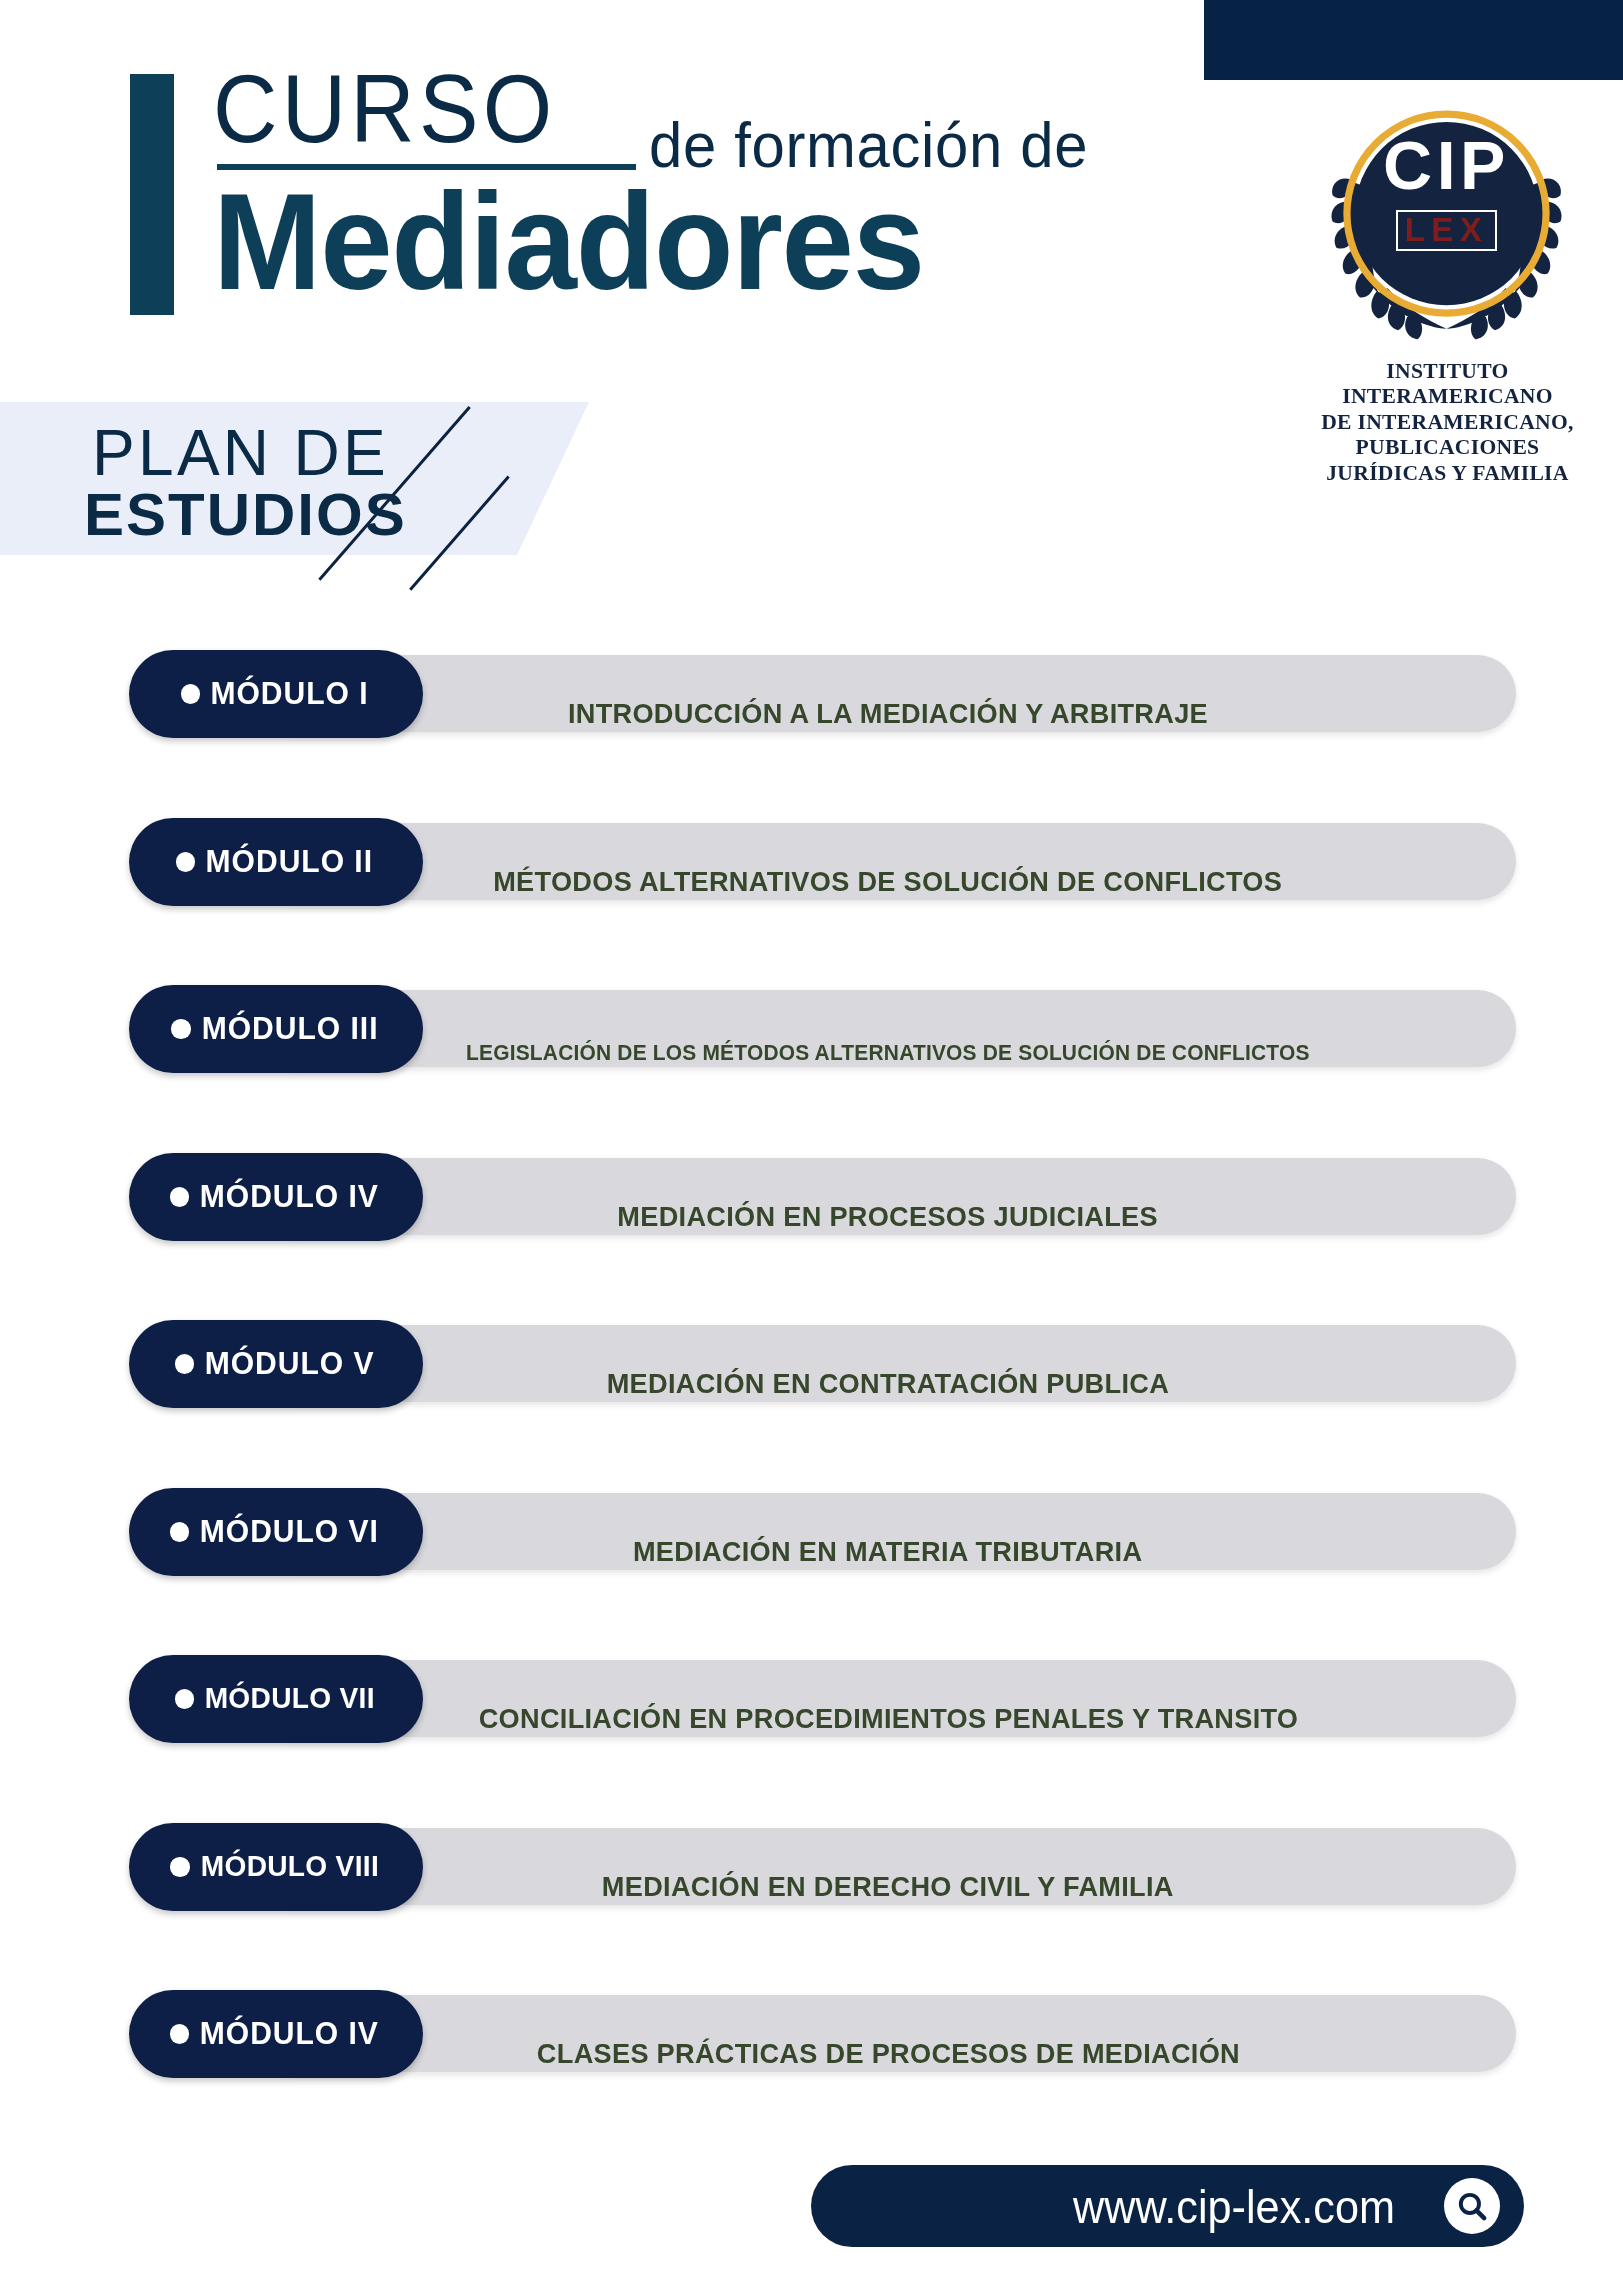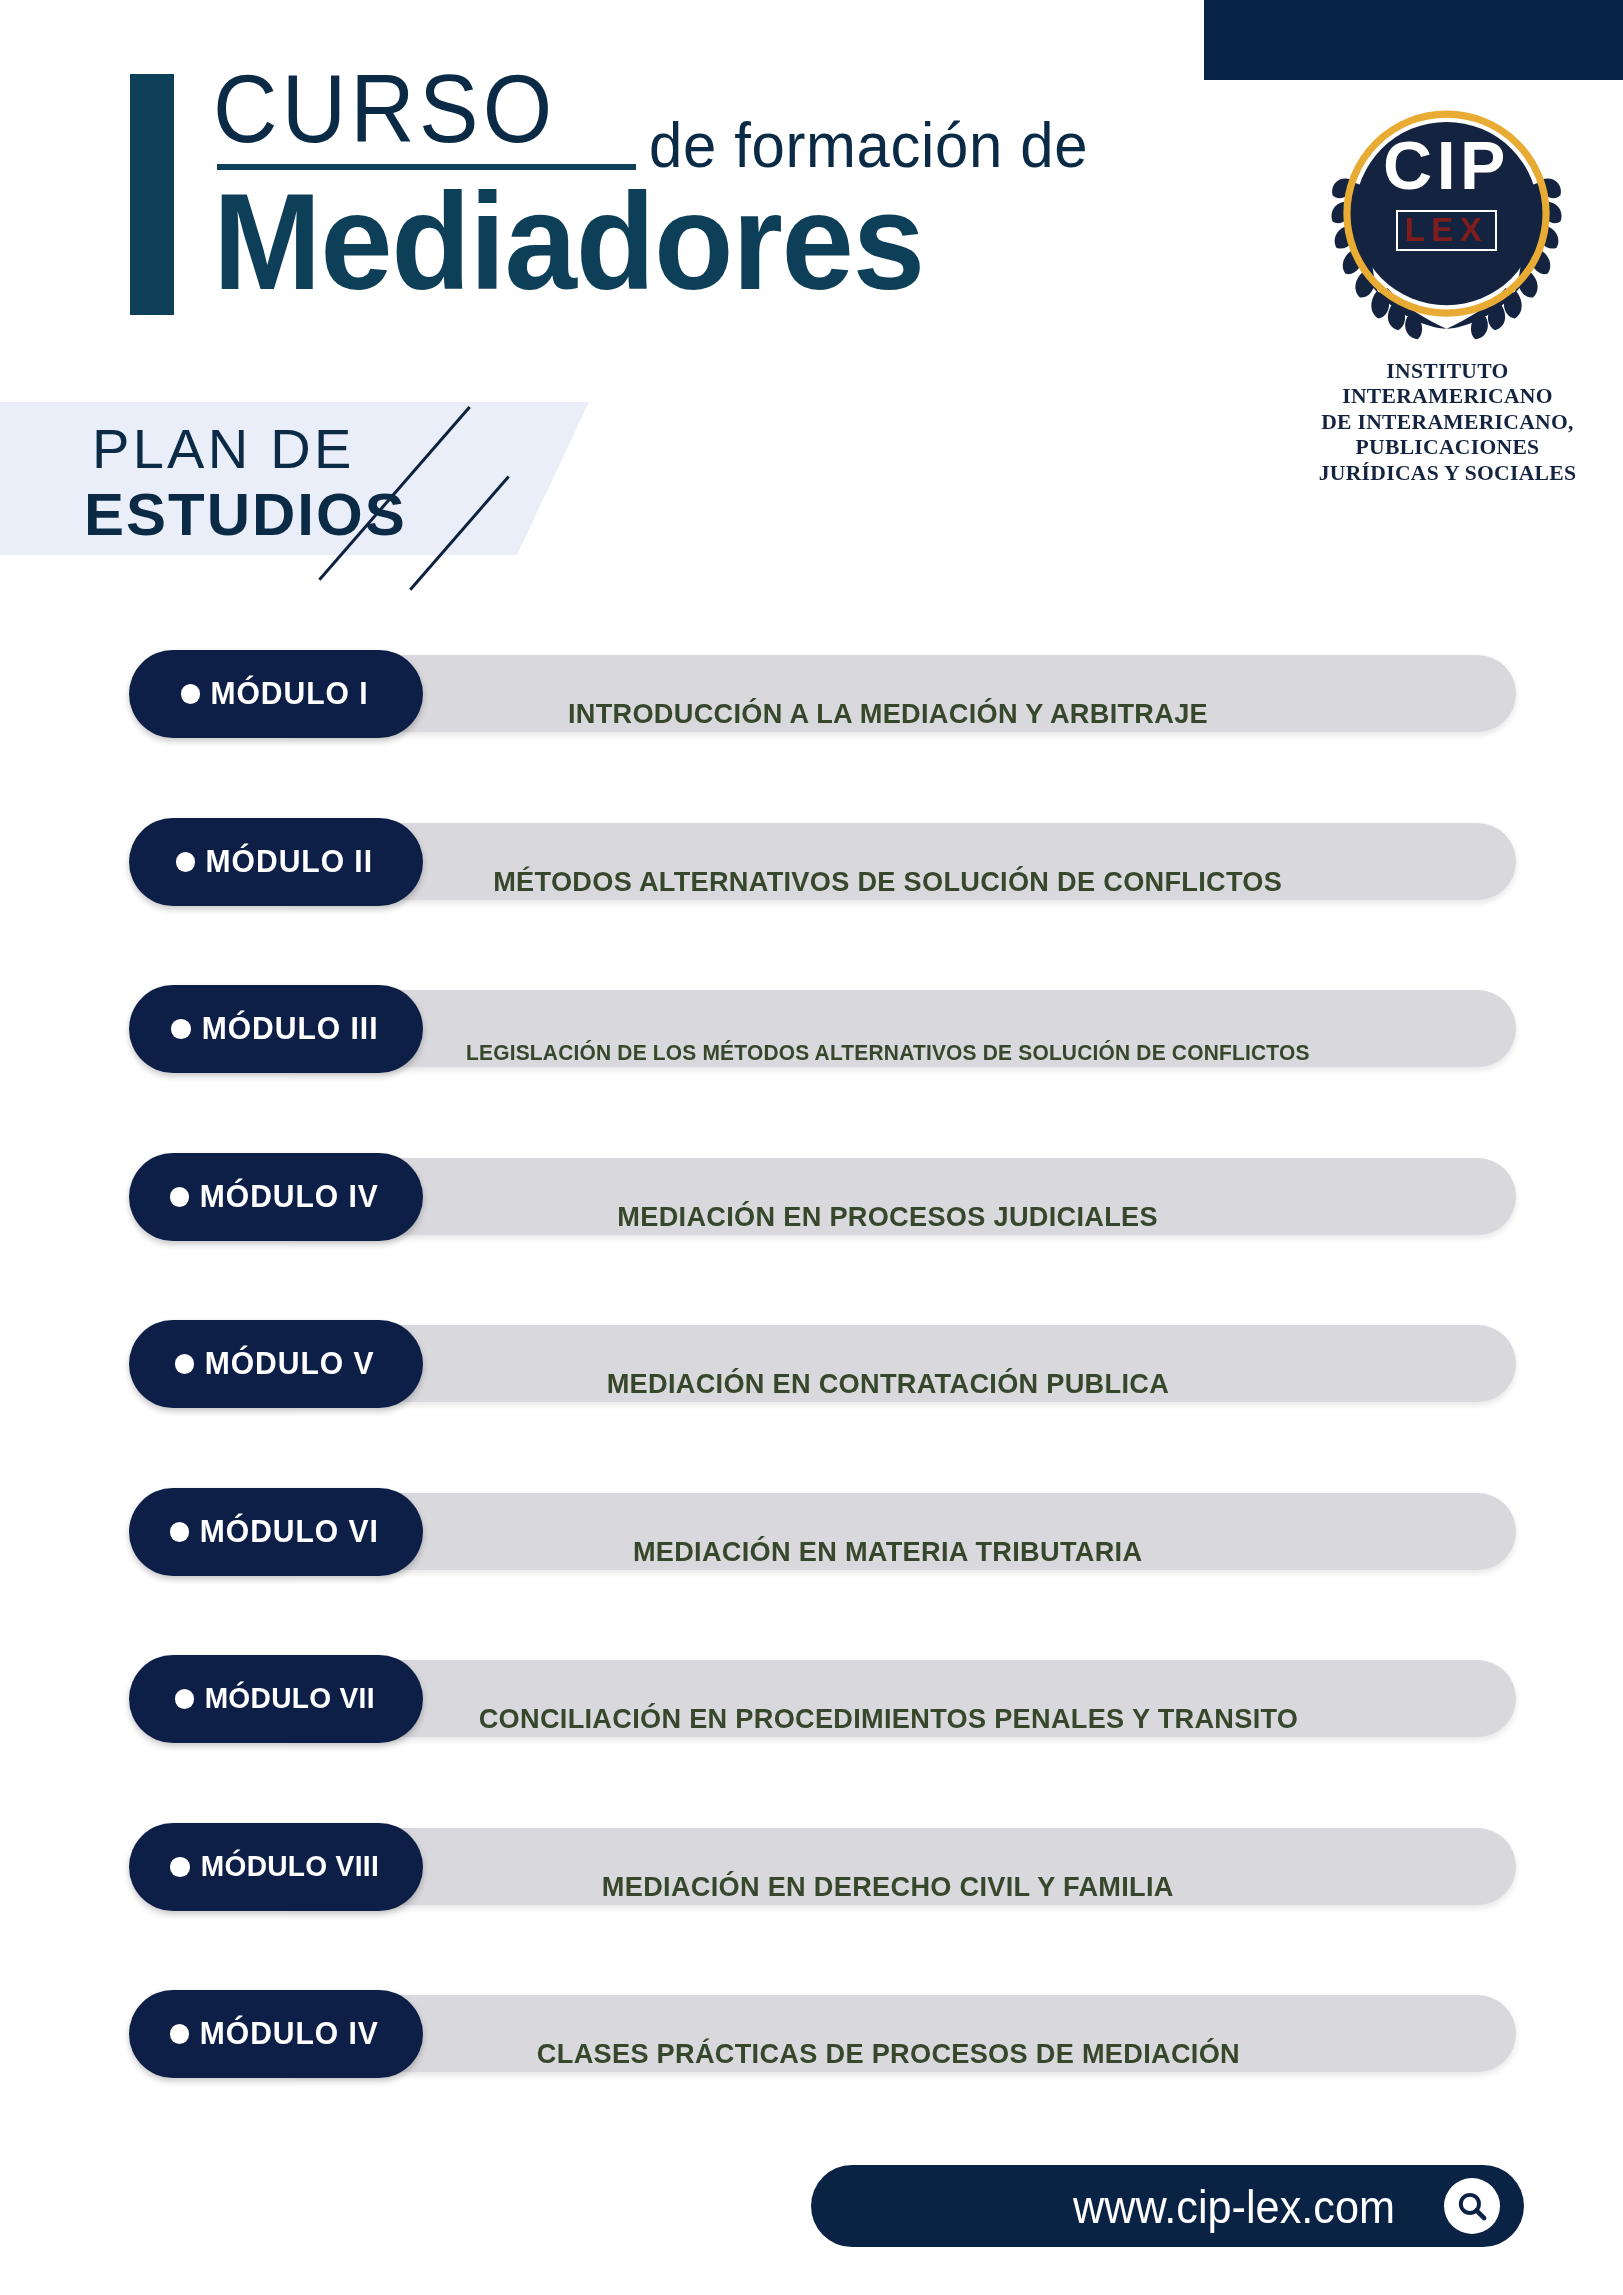--- a/index.html
+++ b/index.html
@@ -73,7 +73,7 @@
   }
   .plan-line1{
     position:absolute; left:92px; top:421px;
-    font-size:56px; font-weight:400; letter-spacing:3.3px;
+    font-size:64px; font-weight:400; letter-spacing:3.3px;
     color:#0a2a46; line-height:1;
   }
   .plan-line2{

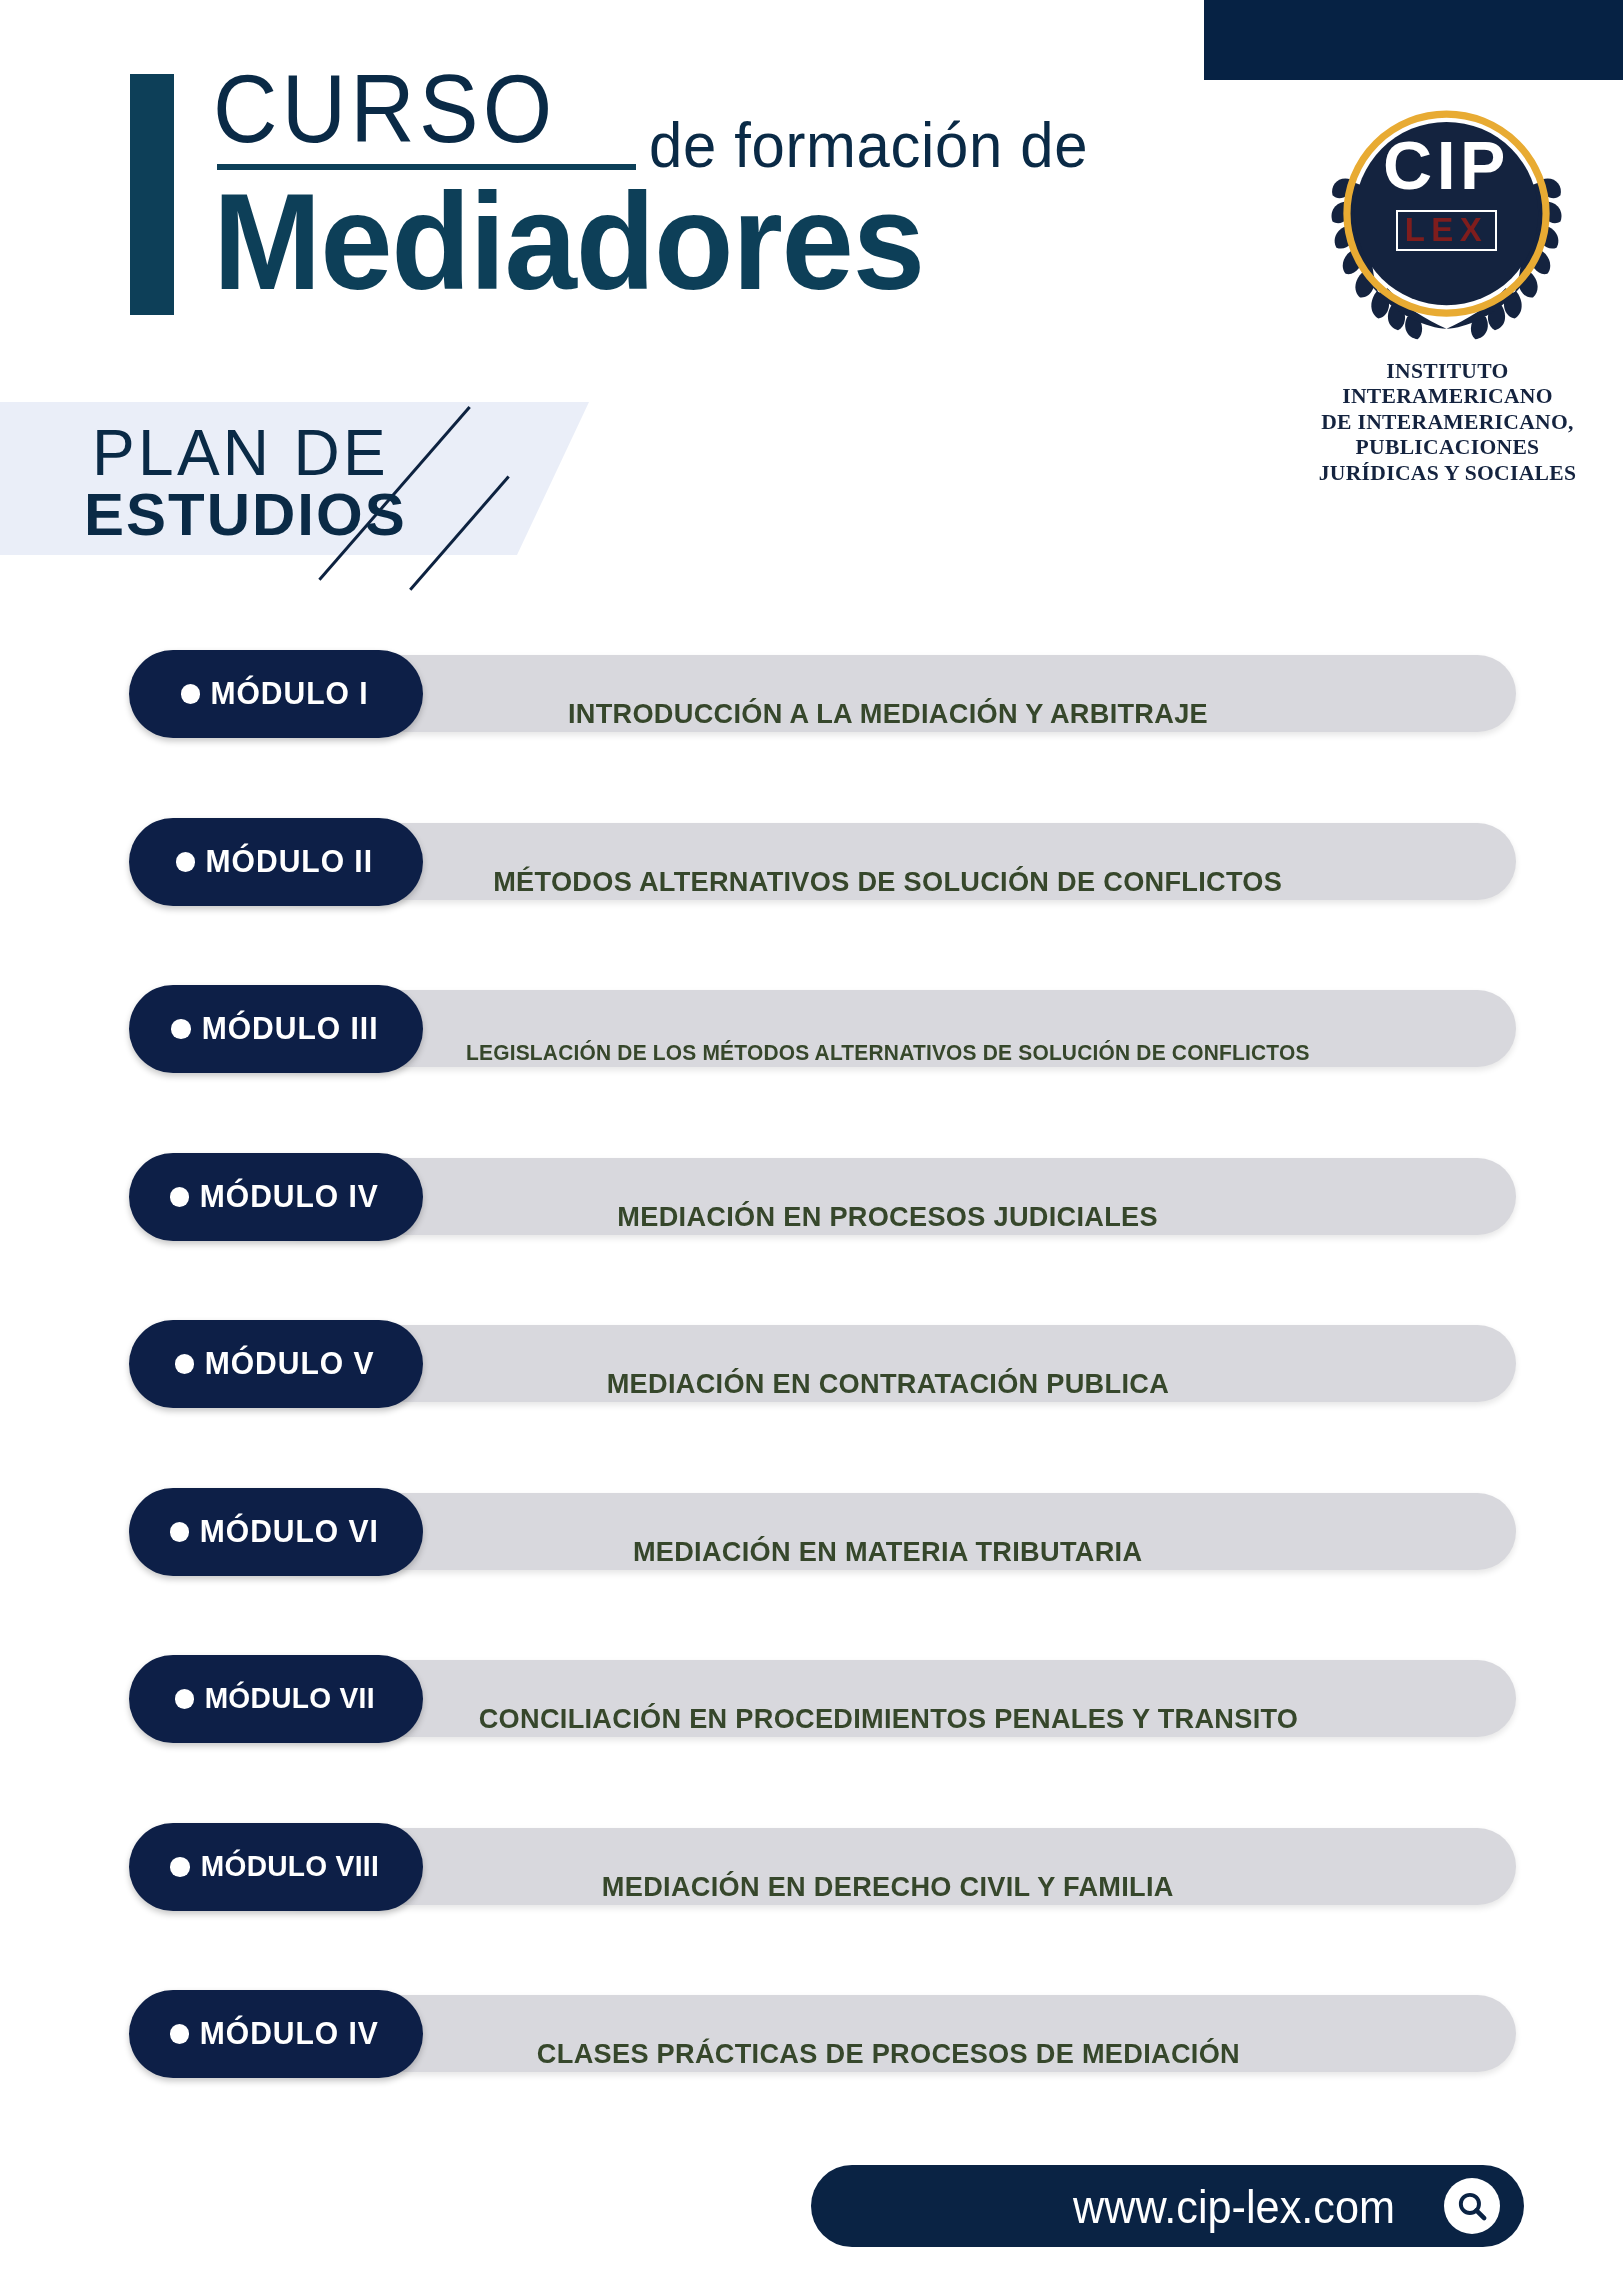--- a/index.html
+++ b/index.html
@@ -213,7 +213,7 @@
       <div>INSTITUTO INTERAMERICANO</div>
       <div>DE INTERAMERICANO,</div>
       <div>PUBLICACIONES</div>
-      <div>JURÍDICAS Y SOCIALES</div>
+      <div>JURÍDICAS Y FAMILIA</div>
     </div>
   </div>
 </div>

